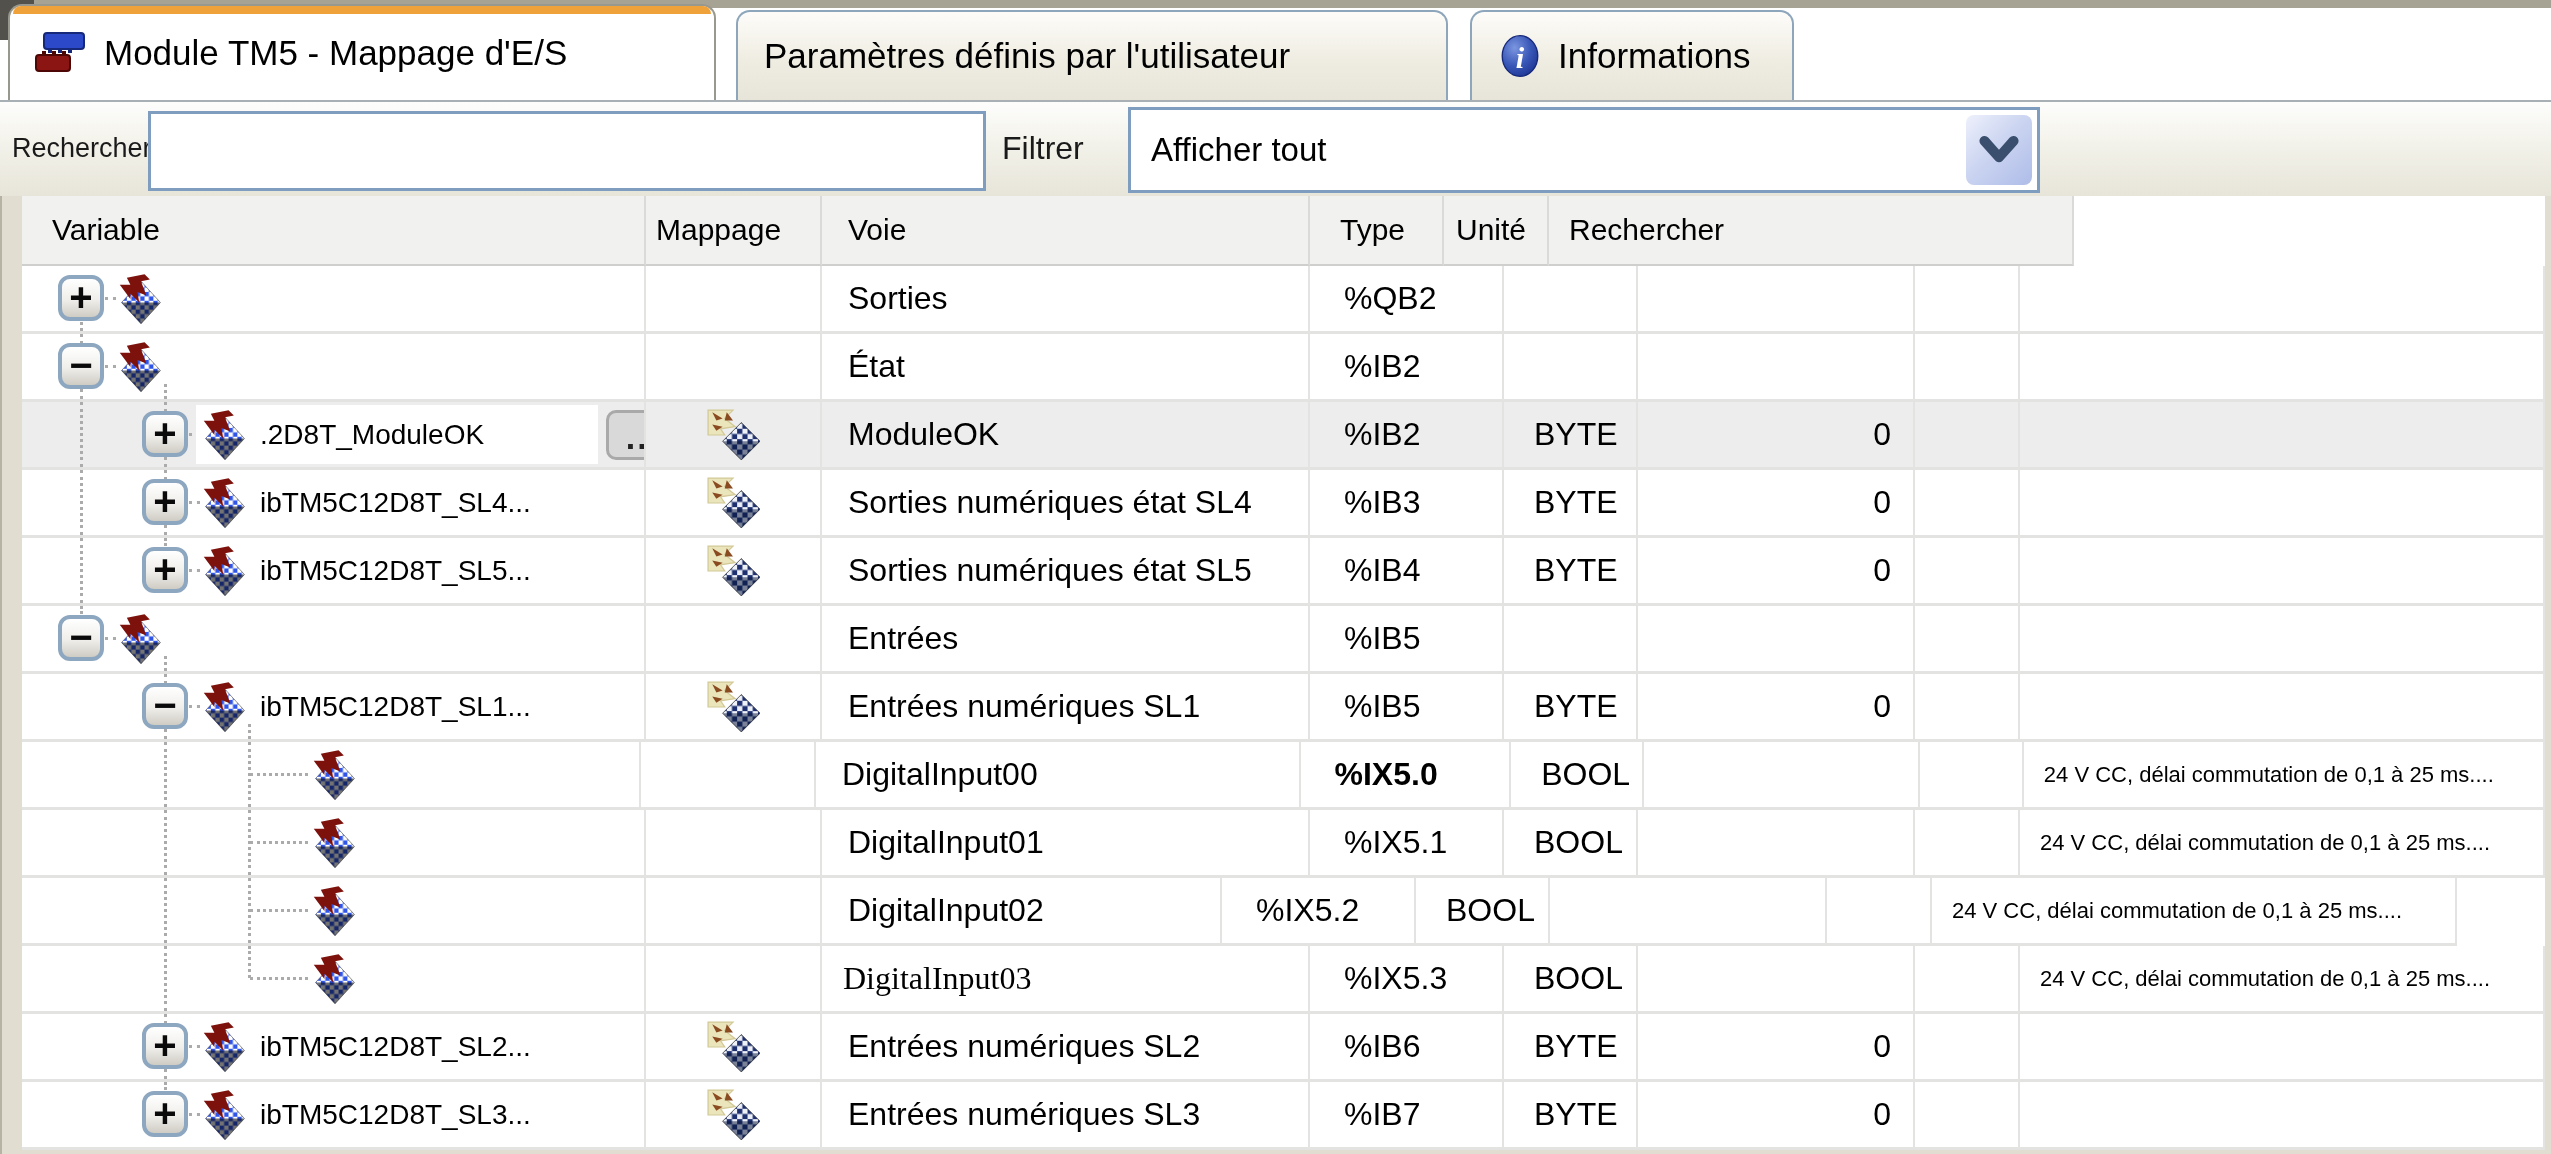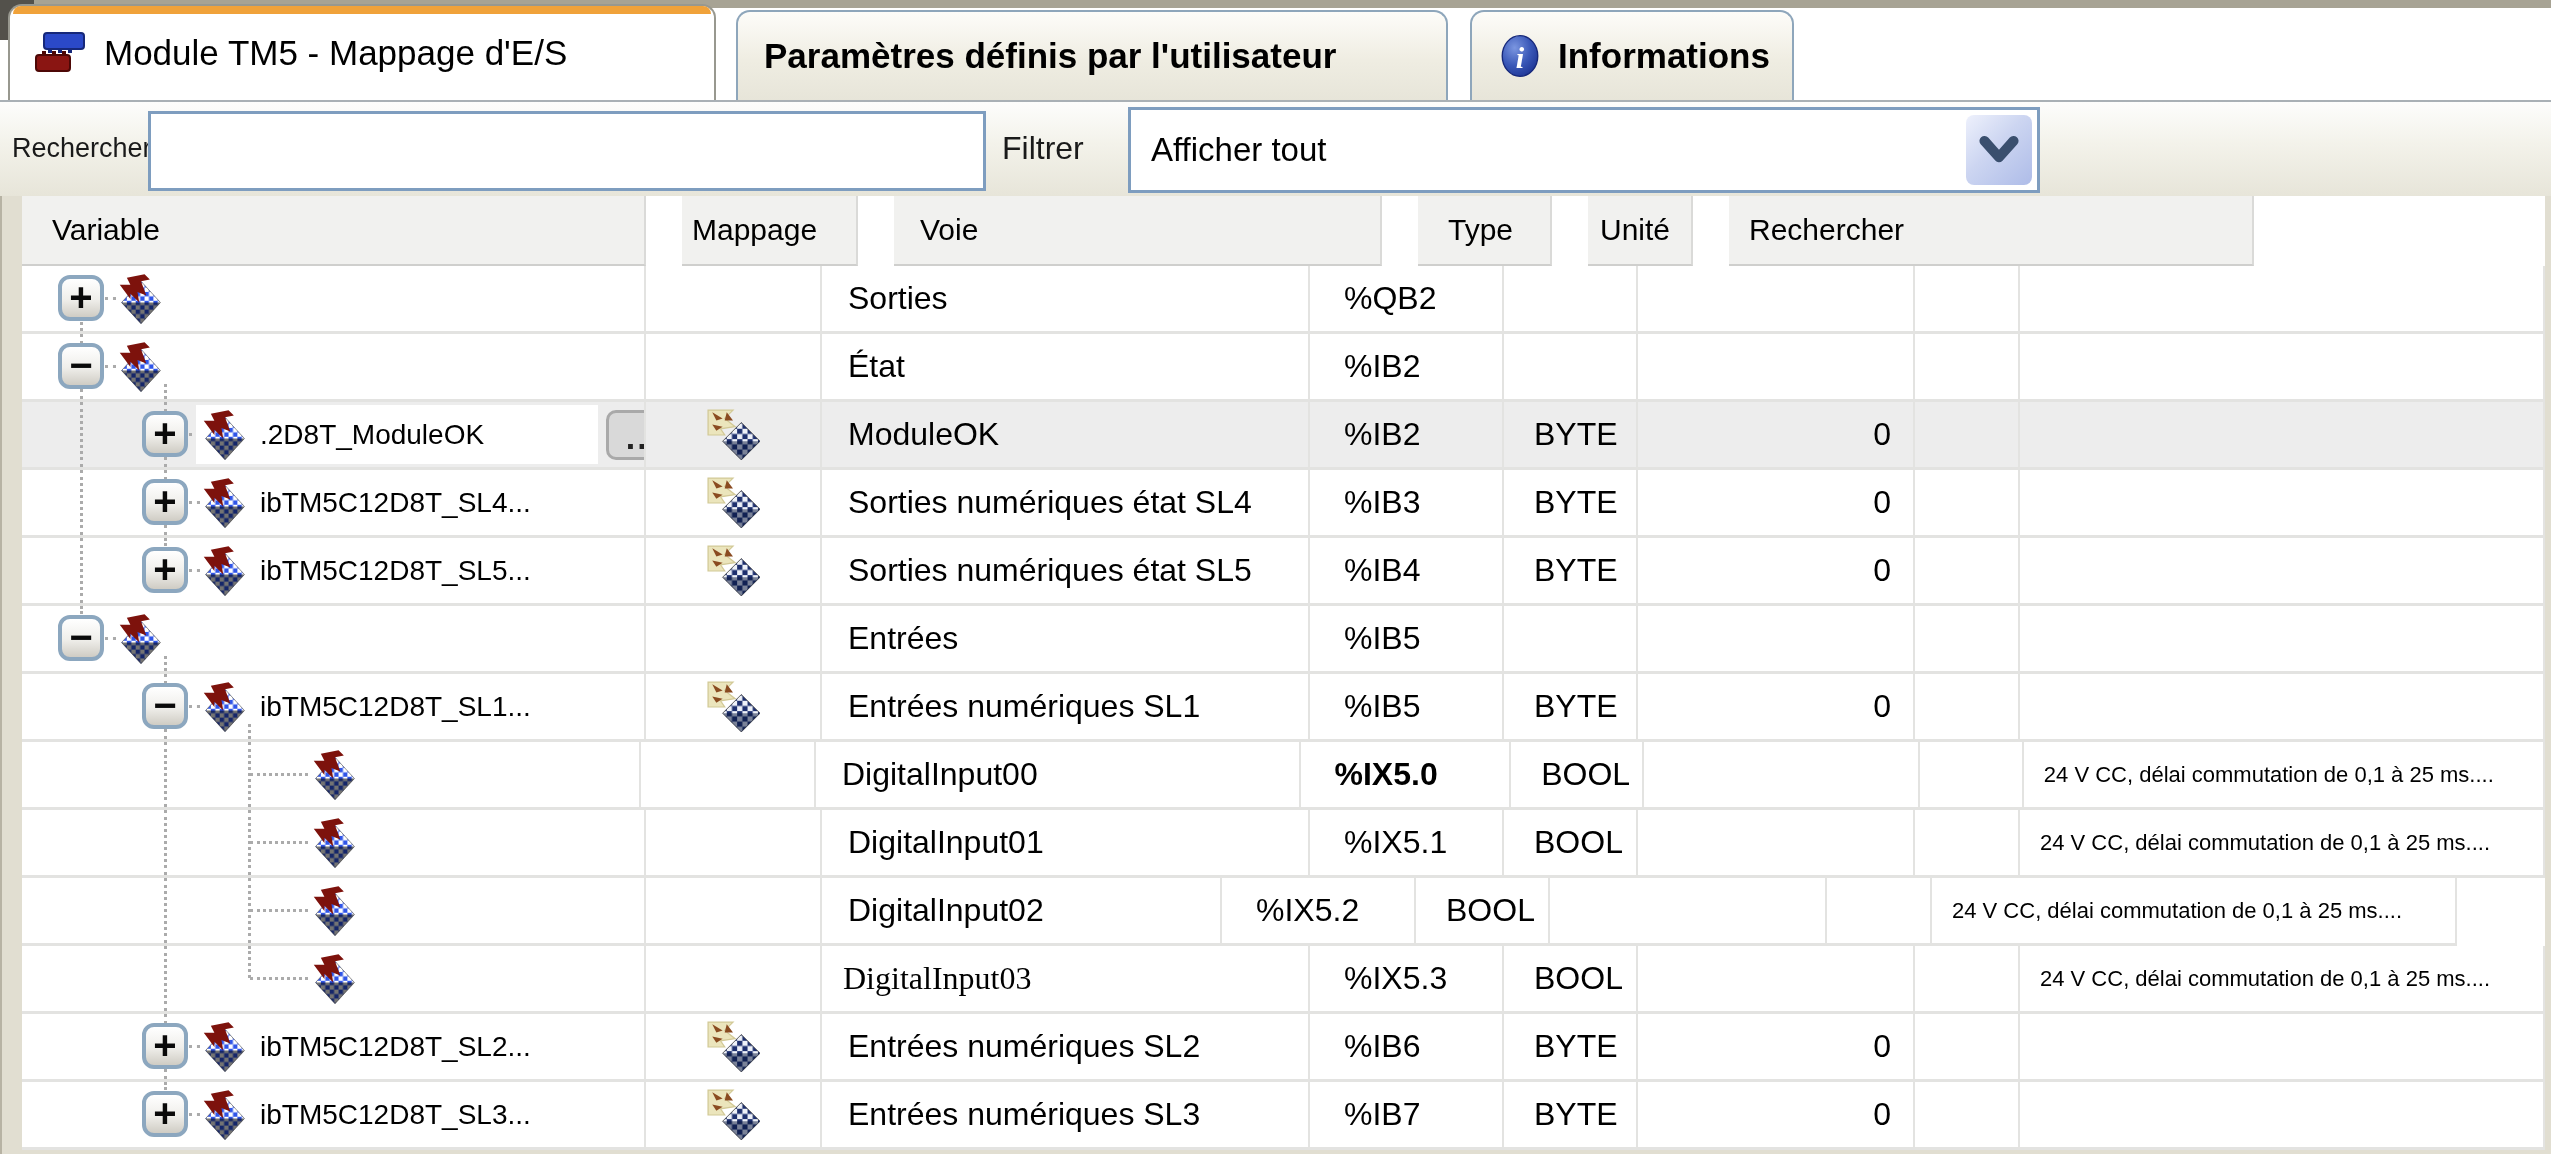--- a/index.html
+++ b/index.html
@@ -24,7 +24,7 @@
   .tab.inactive{
     top:10px;height:90px;background:linear-gradient(180deg,#fdfcf9 0%,#efedE2 55%,#e7e5d9 100%);
     border:2px solid #8ea6bb;border-bottom:none;border-radius:14px 14px 0 0;
-    padding-left:26px;z-index:2;font-weight:bold;
+    padding-left:26px;z-index:2;
   }
   .tab.t2{left:736px;width:712px;}
   .tab.t3{left:1470px;width:324px;}

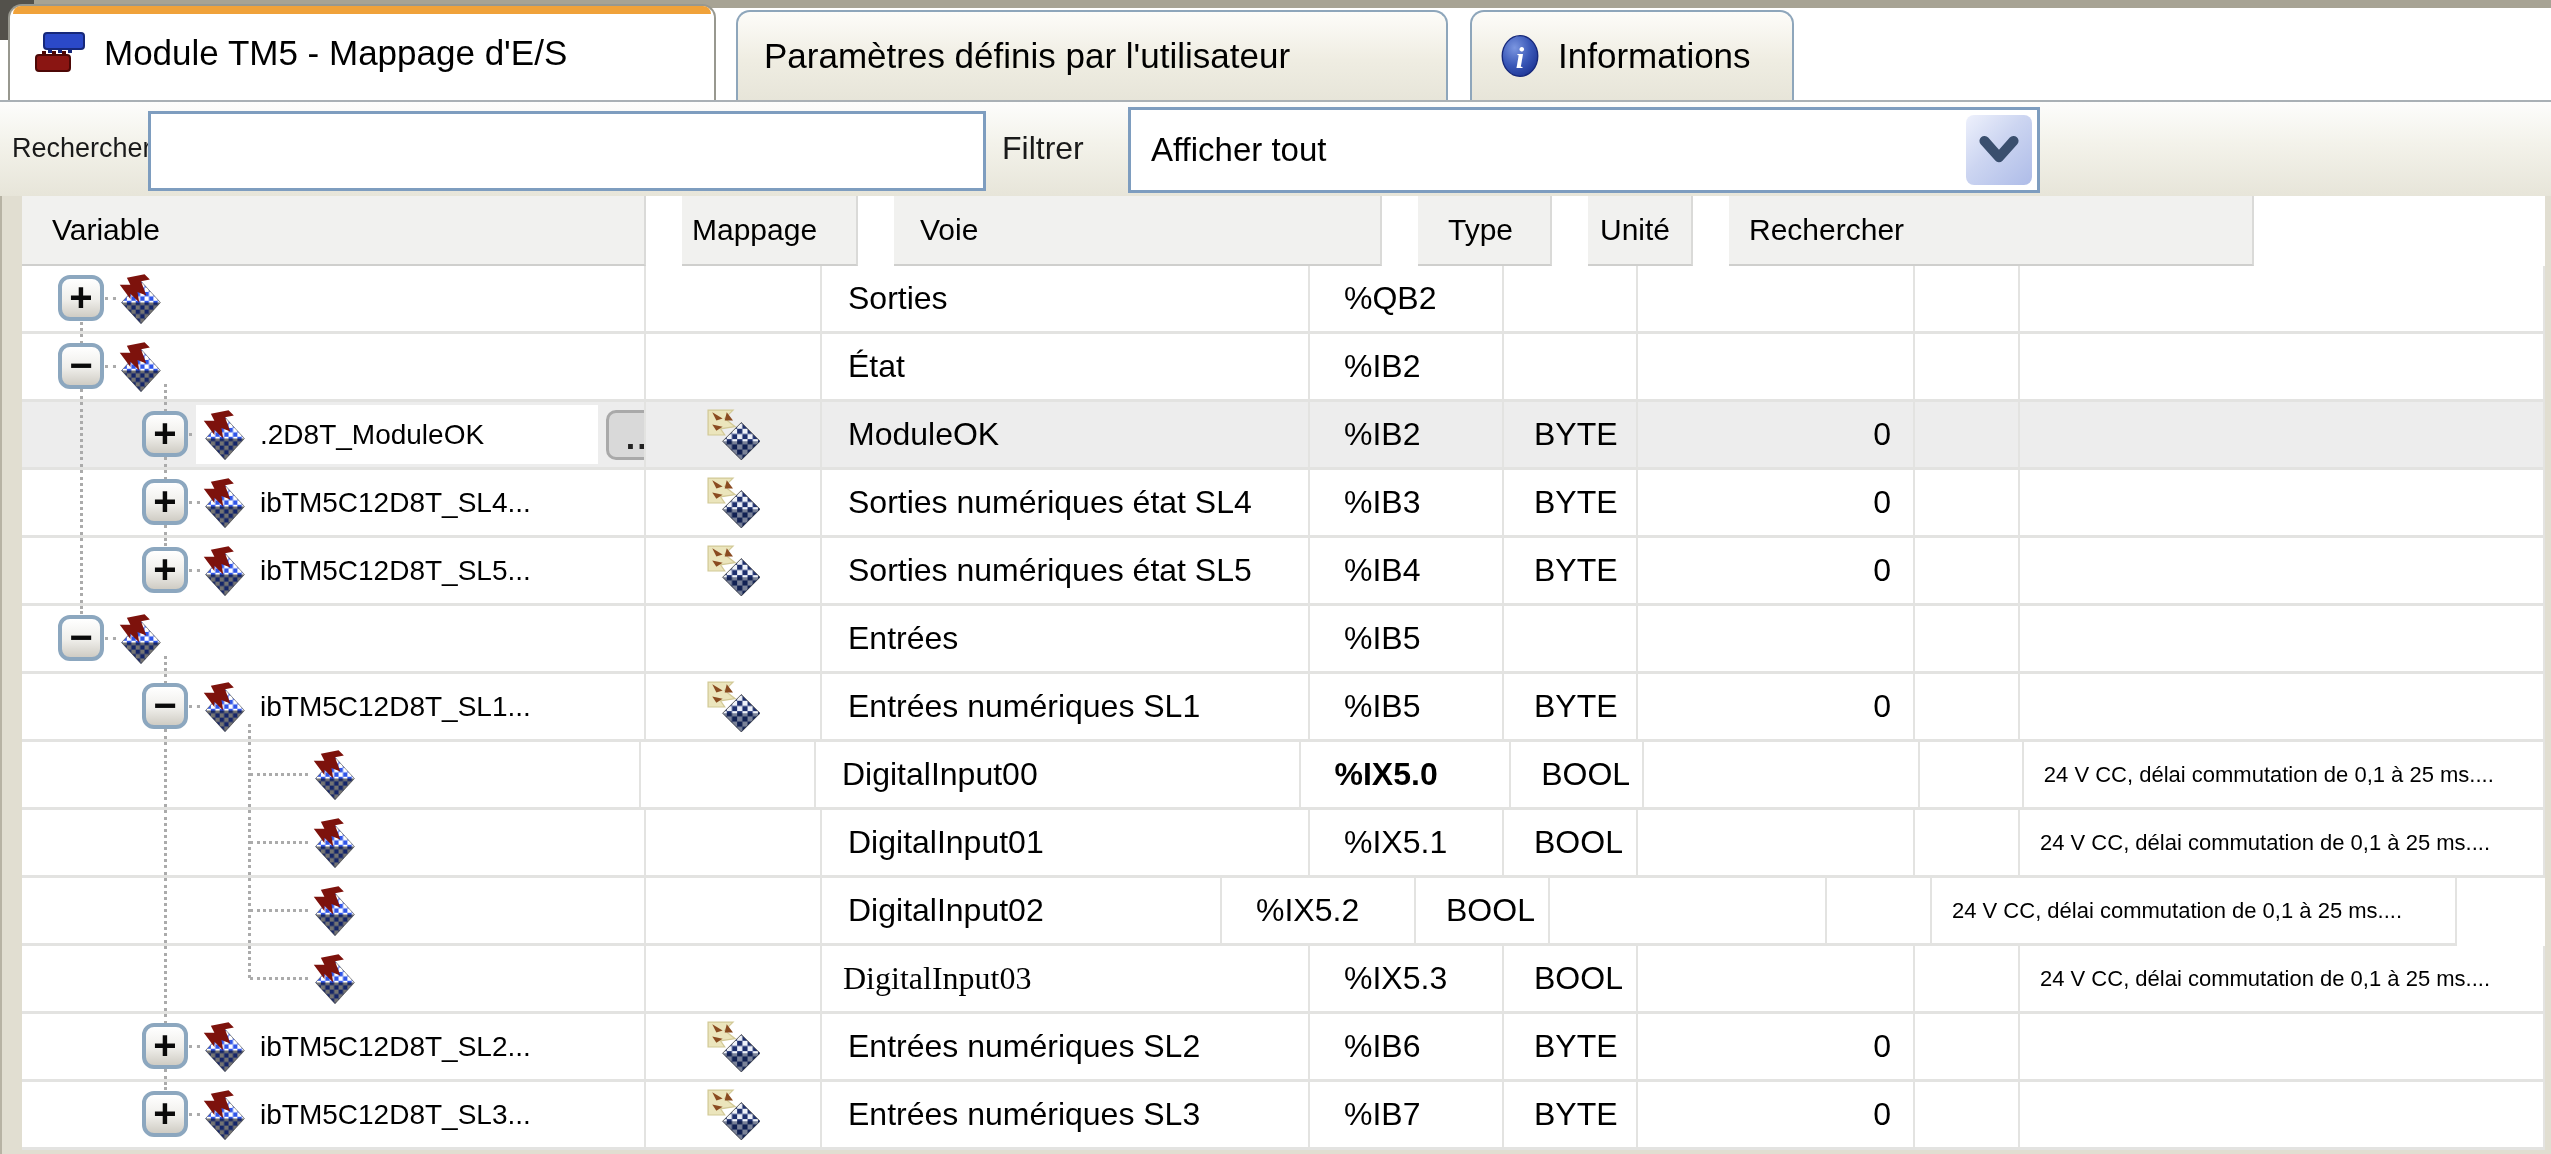--- a/index.html
+++ b/index.html
@@ -57,7 +57,7 @@
   .content{position:absolute;left:0;top:196px;width:2551px;height:958px;background:#e1ded1;}
   .content::before{content:"";position:absolute;left:0;top:0;bottom:0;width:2px;background:#b7b3a4;}
   .grid{position:absolute;left:22px;top:0;width:2523px;height:954px;background:#fff;}
-  .hrow{display:flex;height:70px;gap:36px;}
+  .hrow{display:flex;height:70px;}
   .hcell{
     box-sizing:border-box;height:70px;background:#f1f1ef;
     border-right:2px solid #dadad8;border-bottom:2px solid #cfcfcd;

